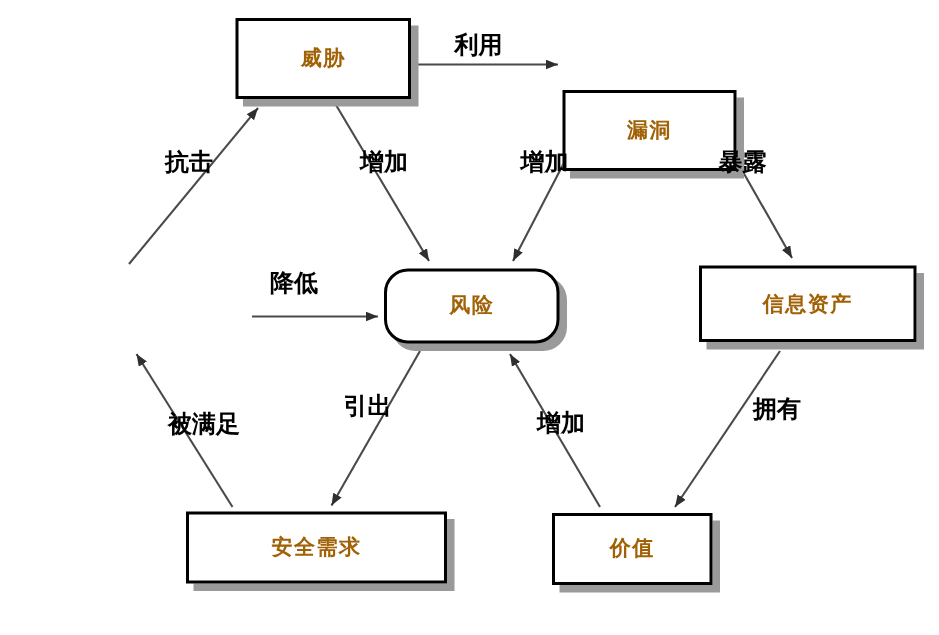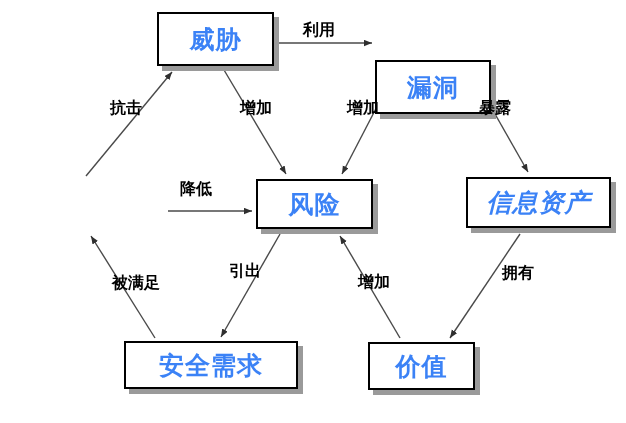--- a/index.html
+++ b/index.html
@@ -37,9 +37,9 @@
   }
   .node-label {
     font-family: "DejaVu Sans", "Liberation Sans", sans-serif;
-    font-size: 25px;
+    font-size: 14px;
     font-weight: 700;
-    color: #3b82f6;
+    color: #a16207;
     letter-spacing: 1px;
     line-height: 1;
     white-space: nowrap;

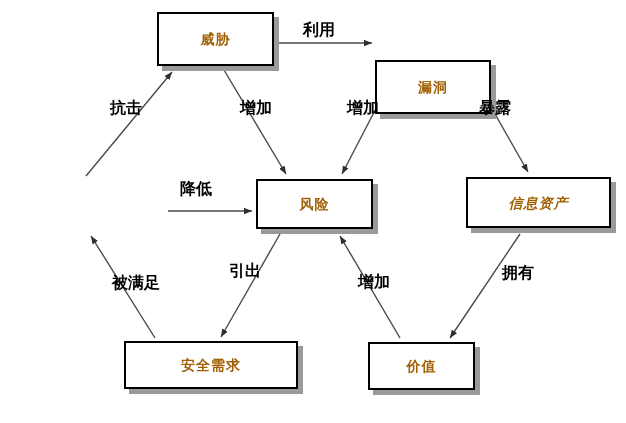--- a/index.html
+++ b/index.html
@@ -101,7 +101,7 @@
   </div>
 
 
-  <div class="node" style="left:256px; top:179px; width:117px; height:50px;">
+  <div class="node" style="left:256px; top:179px; width:117px; height:50px;border-radius:16px;">
     <span class="node-label">风险</span>
   </div>
 

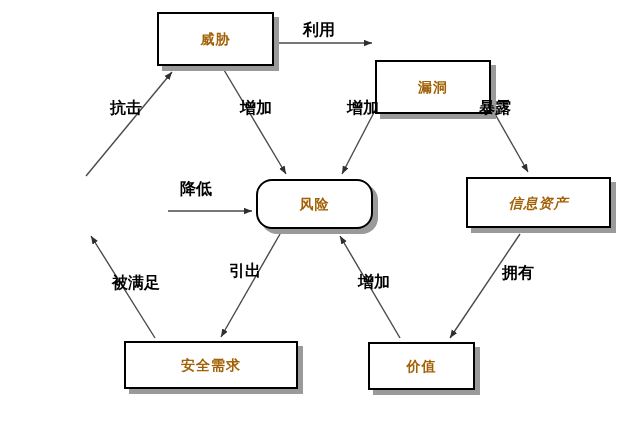--- a/index.html
+++ b/index.html
@@ -105,7 +105,7 @@
     <span class="node-label">风险</span>
   </div>
 
-  <div class="node" style="left:466px; top:177px; width:145px; height:51px;font-style:italic;">
+  <div class="node" style="left:466px; top:177px; width:145px; height:51px;">
     <span class="node-label">信息资产</span>
   </div>
 

